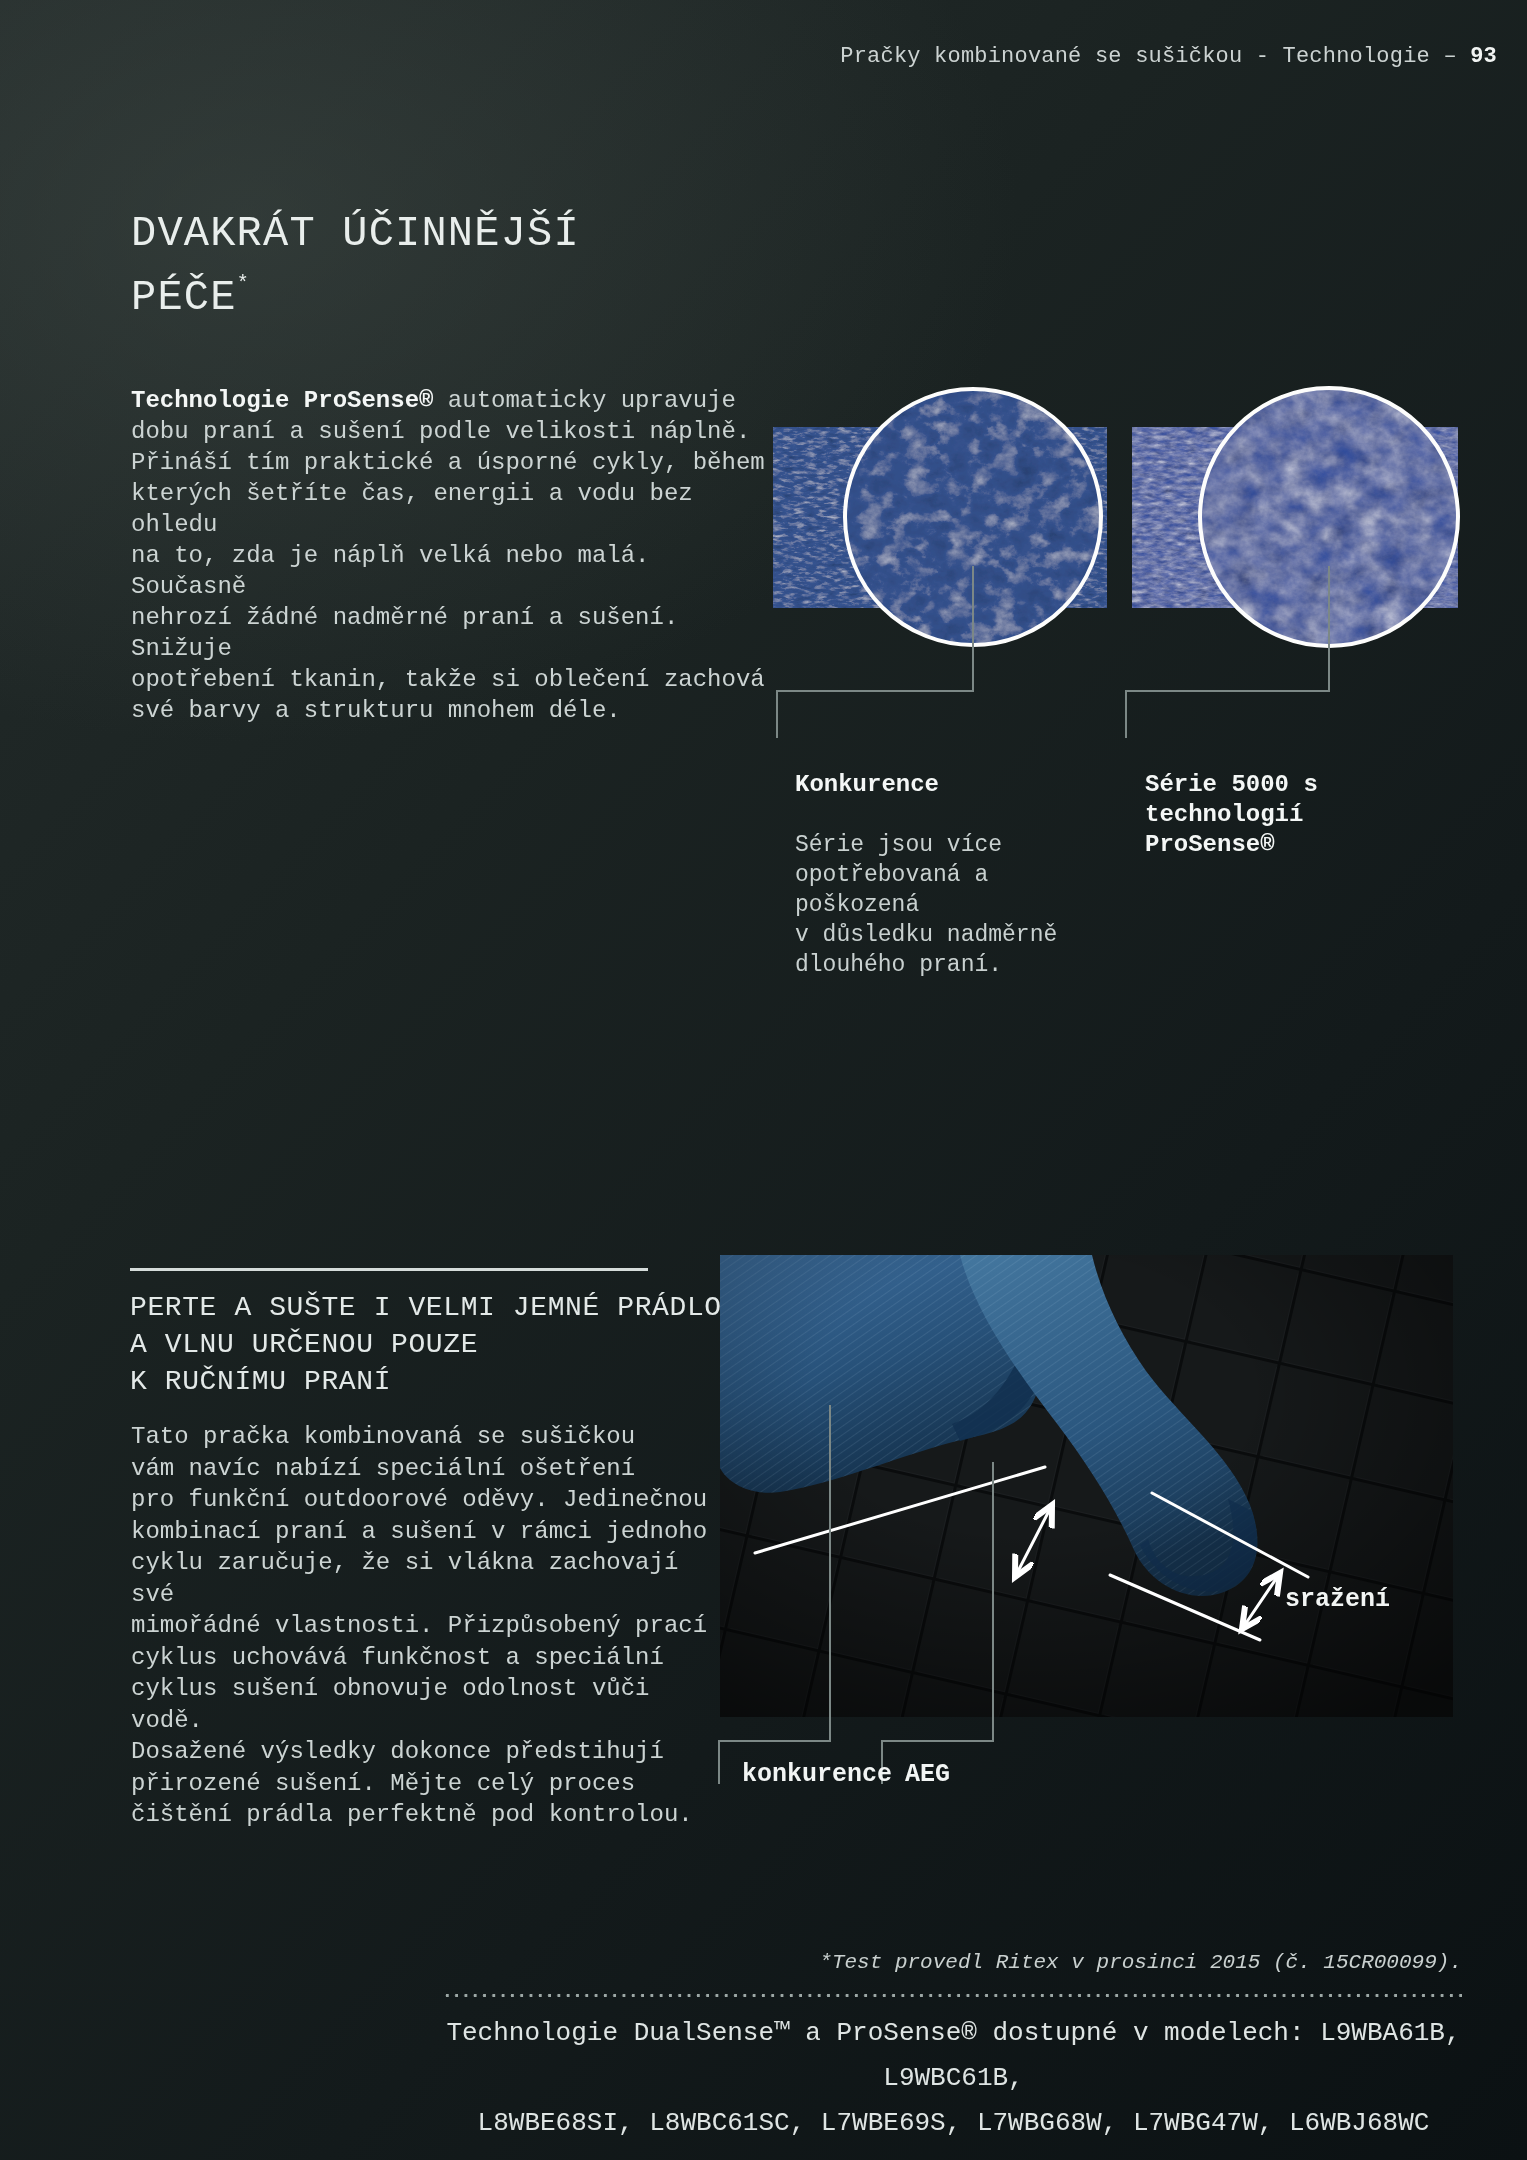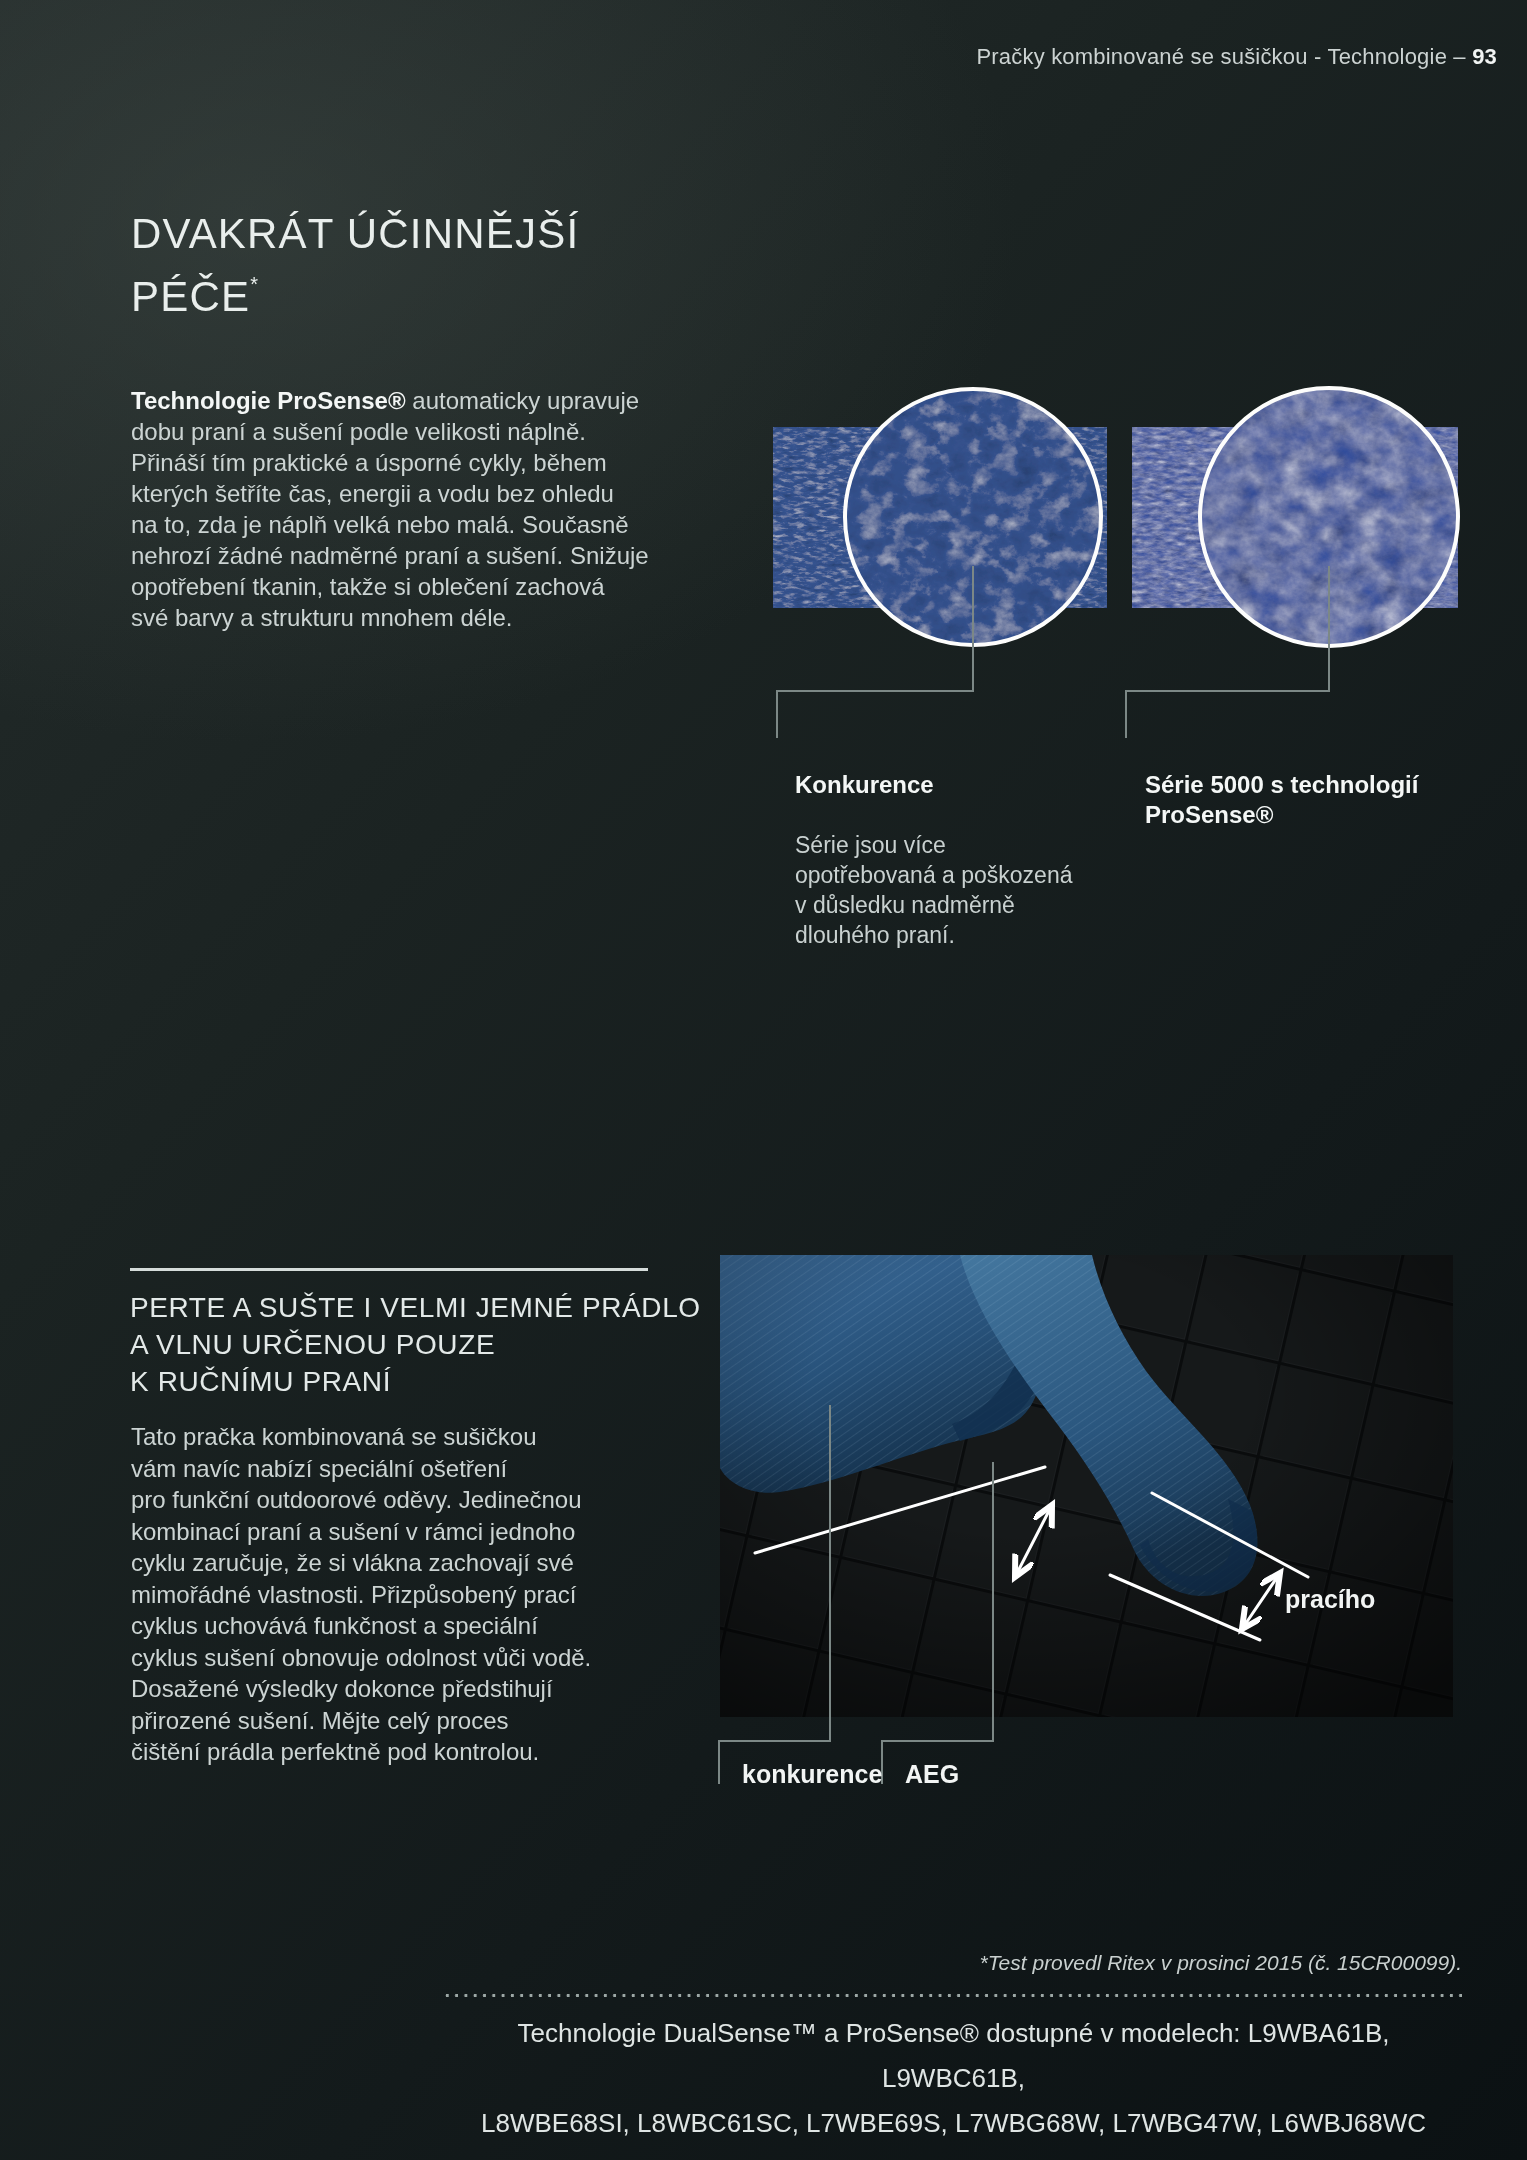--- a/index.html
+++ b/index.html
@@ -5,7 +5,7 @@
   html,body{margin:0;padding:0;background:#0b1113;}
   .page{
     position:relative;width:1527px;height:2160px;overflow:hidden;
-    font-family:Liberation Sans, sans-serif;
+    font-family:Liberation Mono, monospace;
     color:#d3dad9;
     background:
       radial-gradient(1250px 850px at 16% 10%, rgba(66,76,72,0.50), rgba(66,76,72,0) 62%),

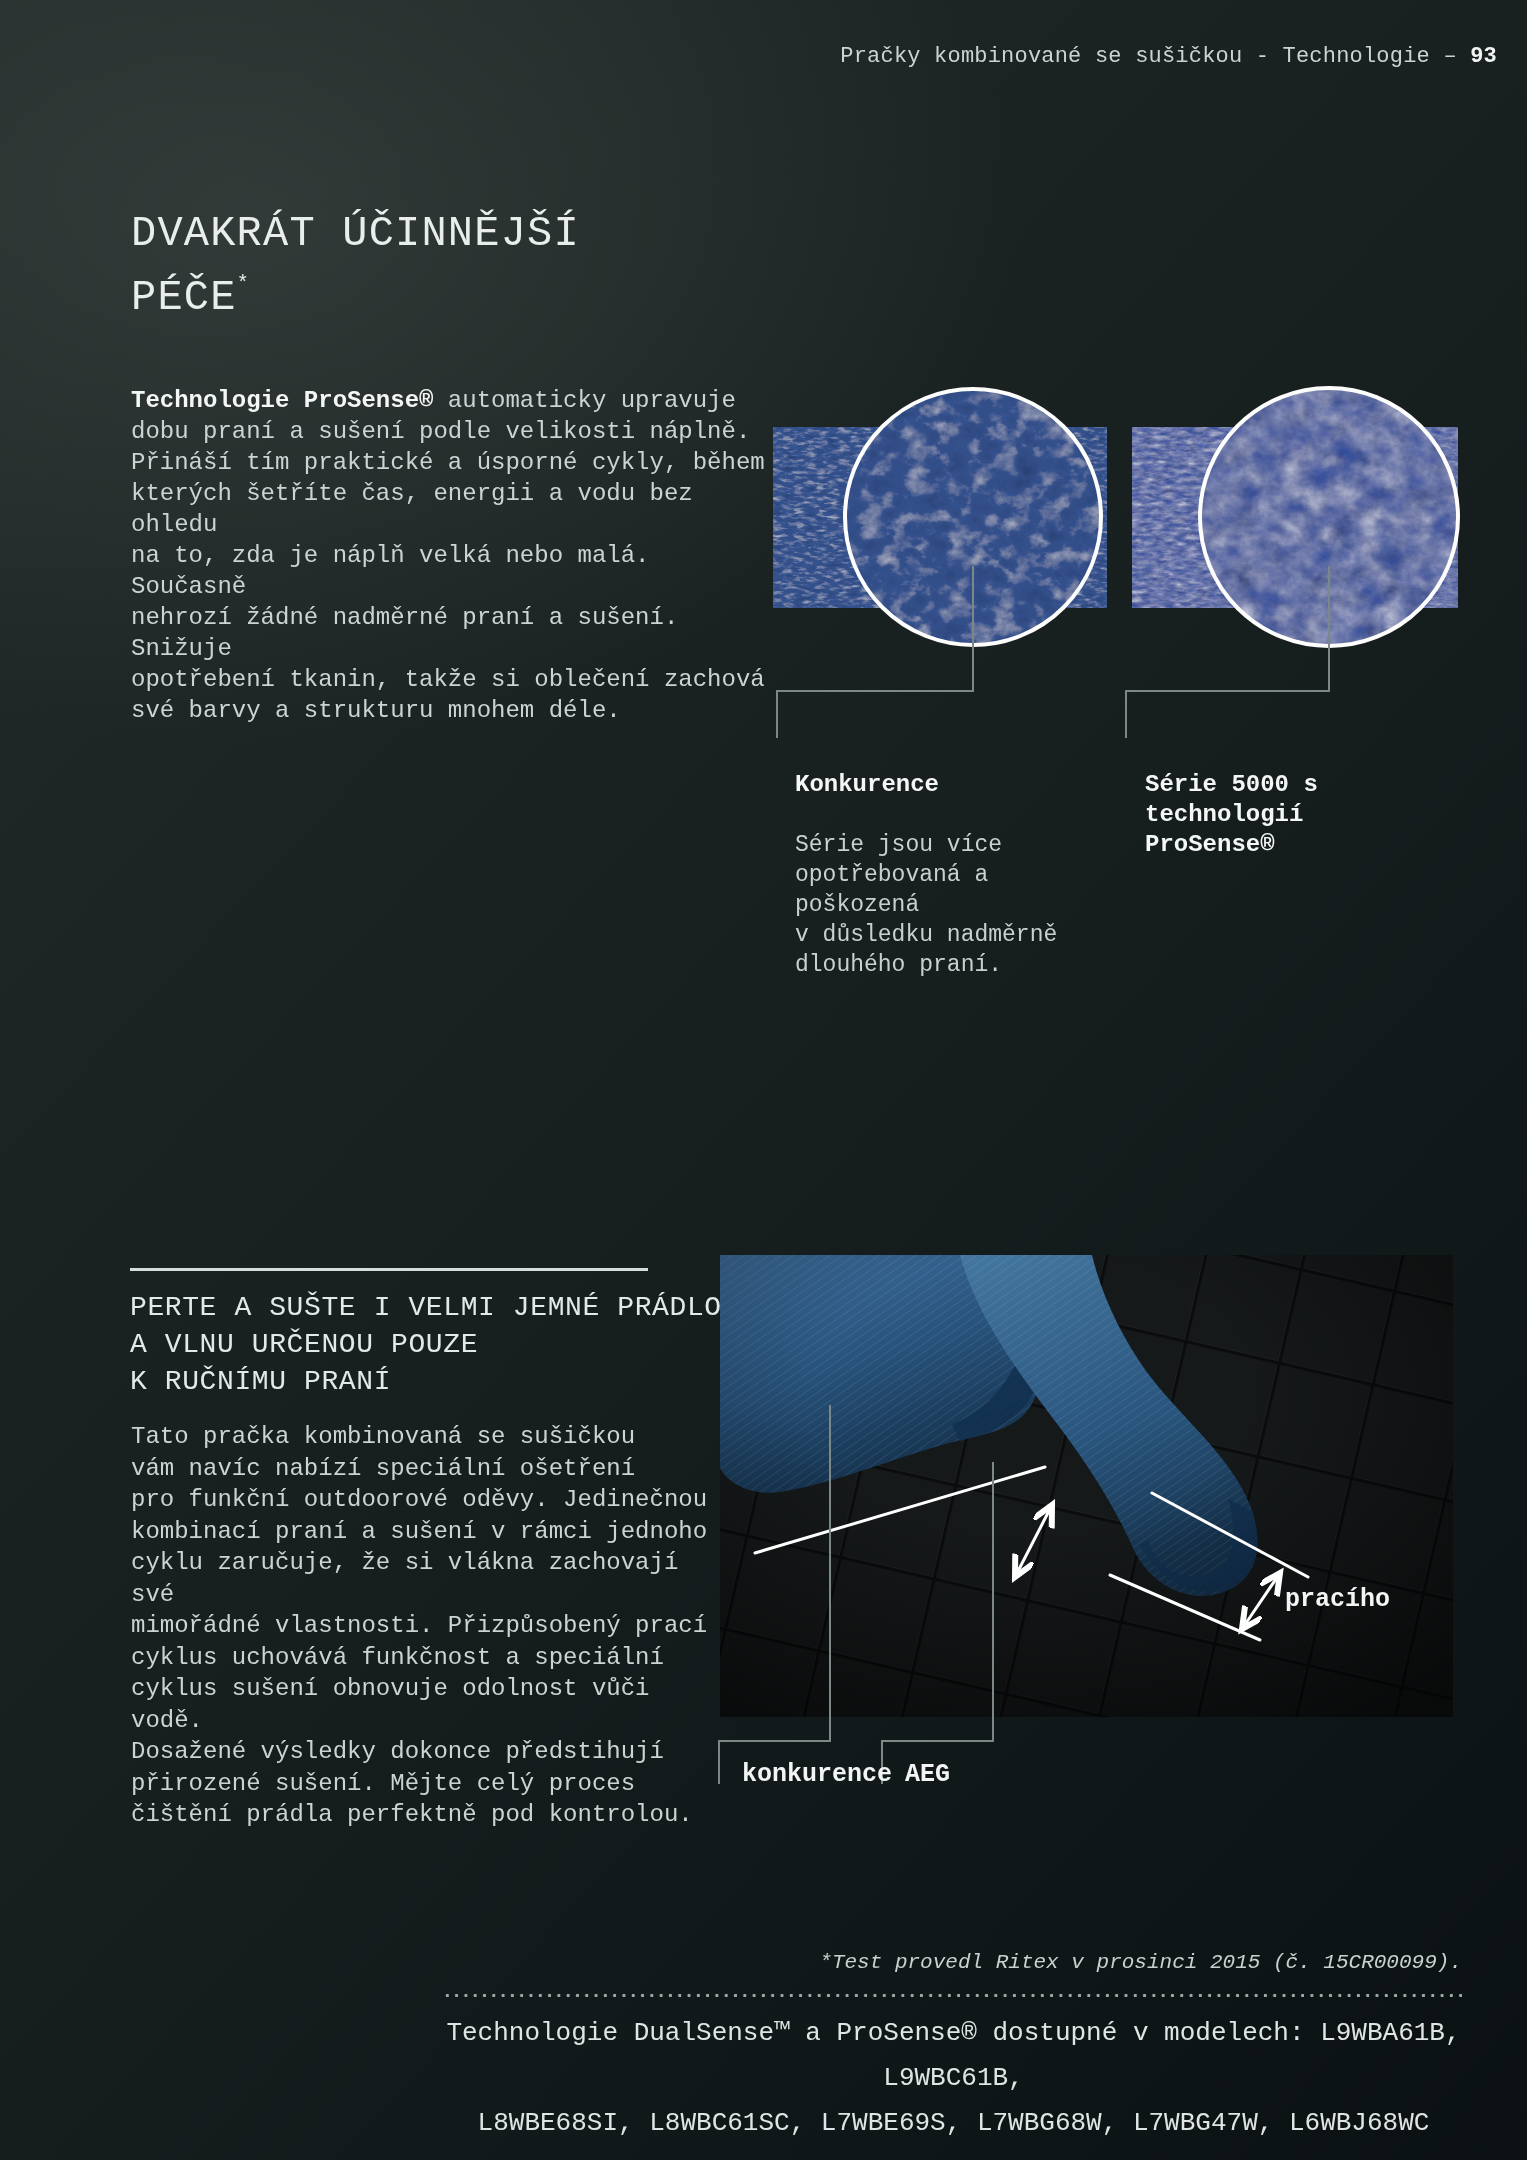--- a/index.html
+++ b/index.html
@@ -181,7 +181,7 @@
     </g>
   </svg>
 
-  <div class="photo-label" style="left:1285px;top:1585px">pracího</div>
+  <div class="photo-label" style="left:1285px;top:1585px">sražení</div>
 
   <div class="ln" style="left:829px;top:1405px;width:2px;height:337px"></div>
   <div class="ln" style="left:718px;top:1740px;width:113px;height:2px"></div>

